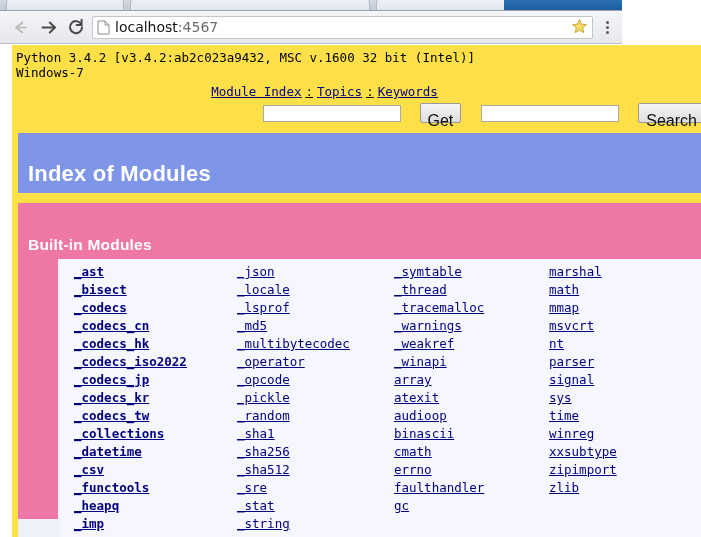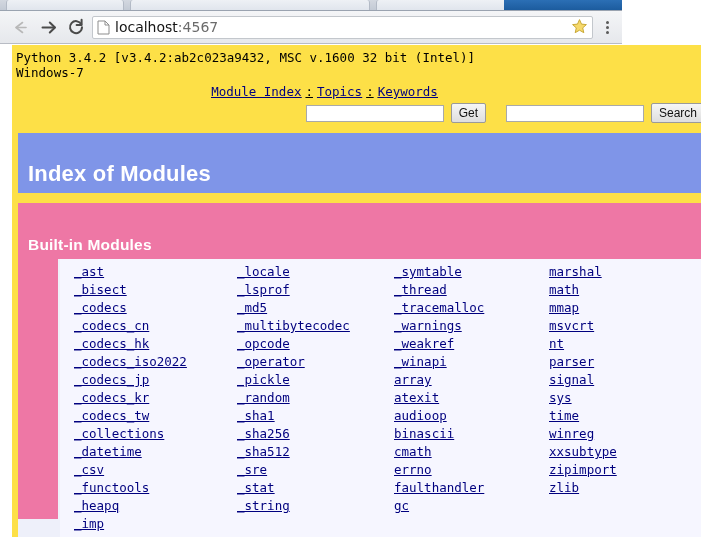--- a/index.html
+++ b/index.html
@@ -150,15 +150,15 @@
     outline: none;
   }
   .btn {
-    margin-left: 7px;
+    margin-left: 19px;
     height: 20px;
     min-width: 34px;
-    padding: 0 7px;
+    padding: 8px 7px;
     background: linear-gradient(to bottom,#f6f6f6 0%, #dedede 100%);
     border: 1px solid #9a9a9a;
     border-radius: 2px;
     font-family: "Liberation Sans", sans-serif;
-    font-size: 12px;
+    font-size: 16px;
     color: #111;
     cursor: default;
     line-height: 17px;

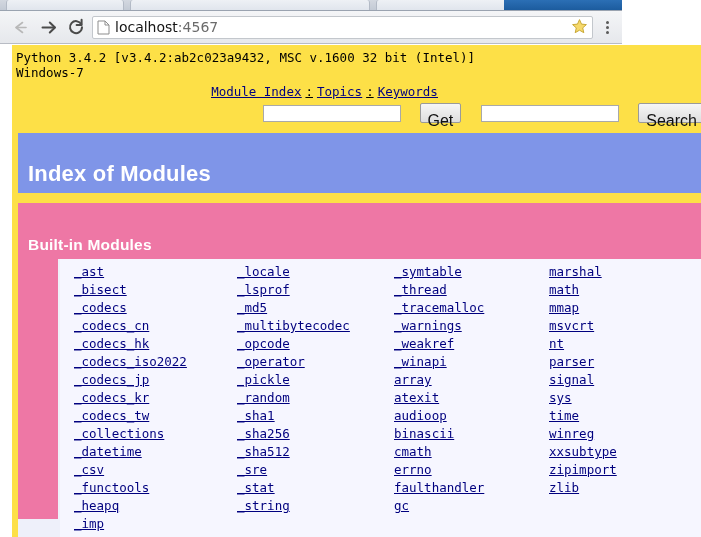--- a/index.html
+++ b/index.html
@@ -209,7 +209,7 @@
     flex: 0 0 auto;
     padding-left: 14px;
   }
-  .modcol.c1 { width: 163px; }
+  .modcol.c1 { width: 163px; font-weight: bold; }
   .modcol.c2 { width: 157px; }
   .modcol.c3 { width: 155px; }
   .modcol.c4 { width: 150px; }

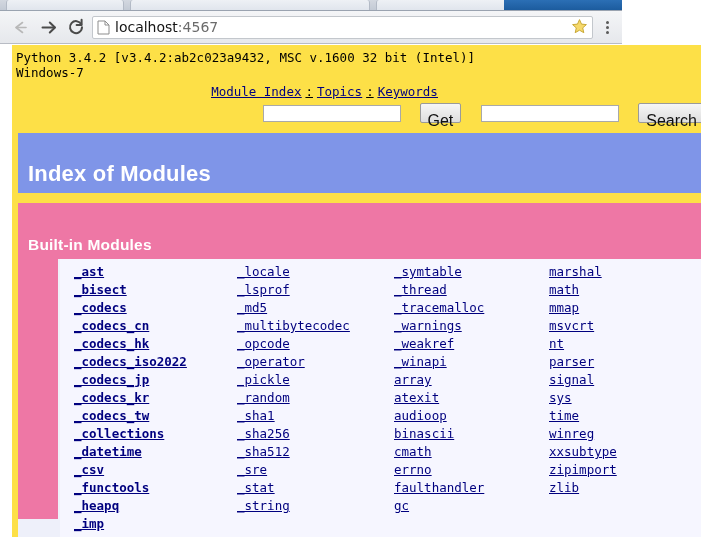--- a/index.html
+++ b/index.html
@@ -339,6 +339,7 @@
             <a href="#">_imp</a>
           </div>
         <div class="modcol c2">
+            <a href="#">_json</a>
             <a href="#">_locale</a>
             <a href="#">_lsprof</a>
             <a href="#">_md5</a>

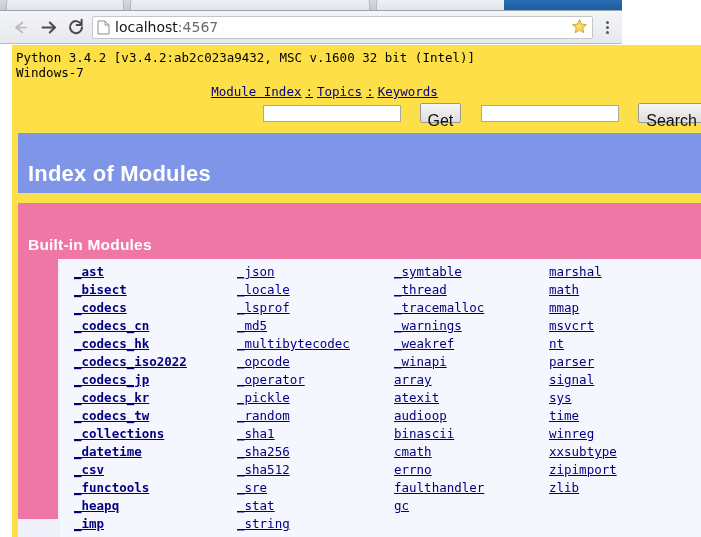--- a/index.html
+++ b/index.html
@@ -344,8 +344,8 @@
             <a href="#">_lsprof</a>
             <a href="#">_md5</a>
             <a href="#">_multibytecodec</a>
+            <a href="#">_operator</a>
             <a href="#">_opcode</a>
-            <a href="#">_operator</a>
             <a href="#">_pickle</a>
             <a href="#">_random</a>
             <a href="#">_sha1</a>

